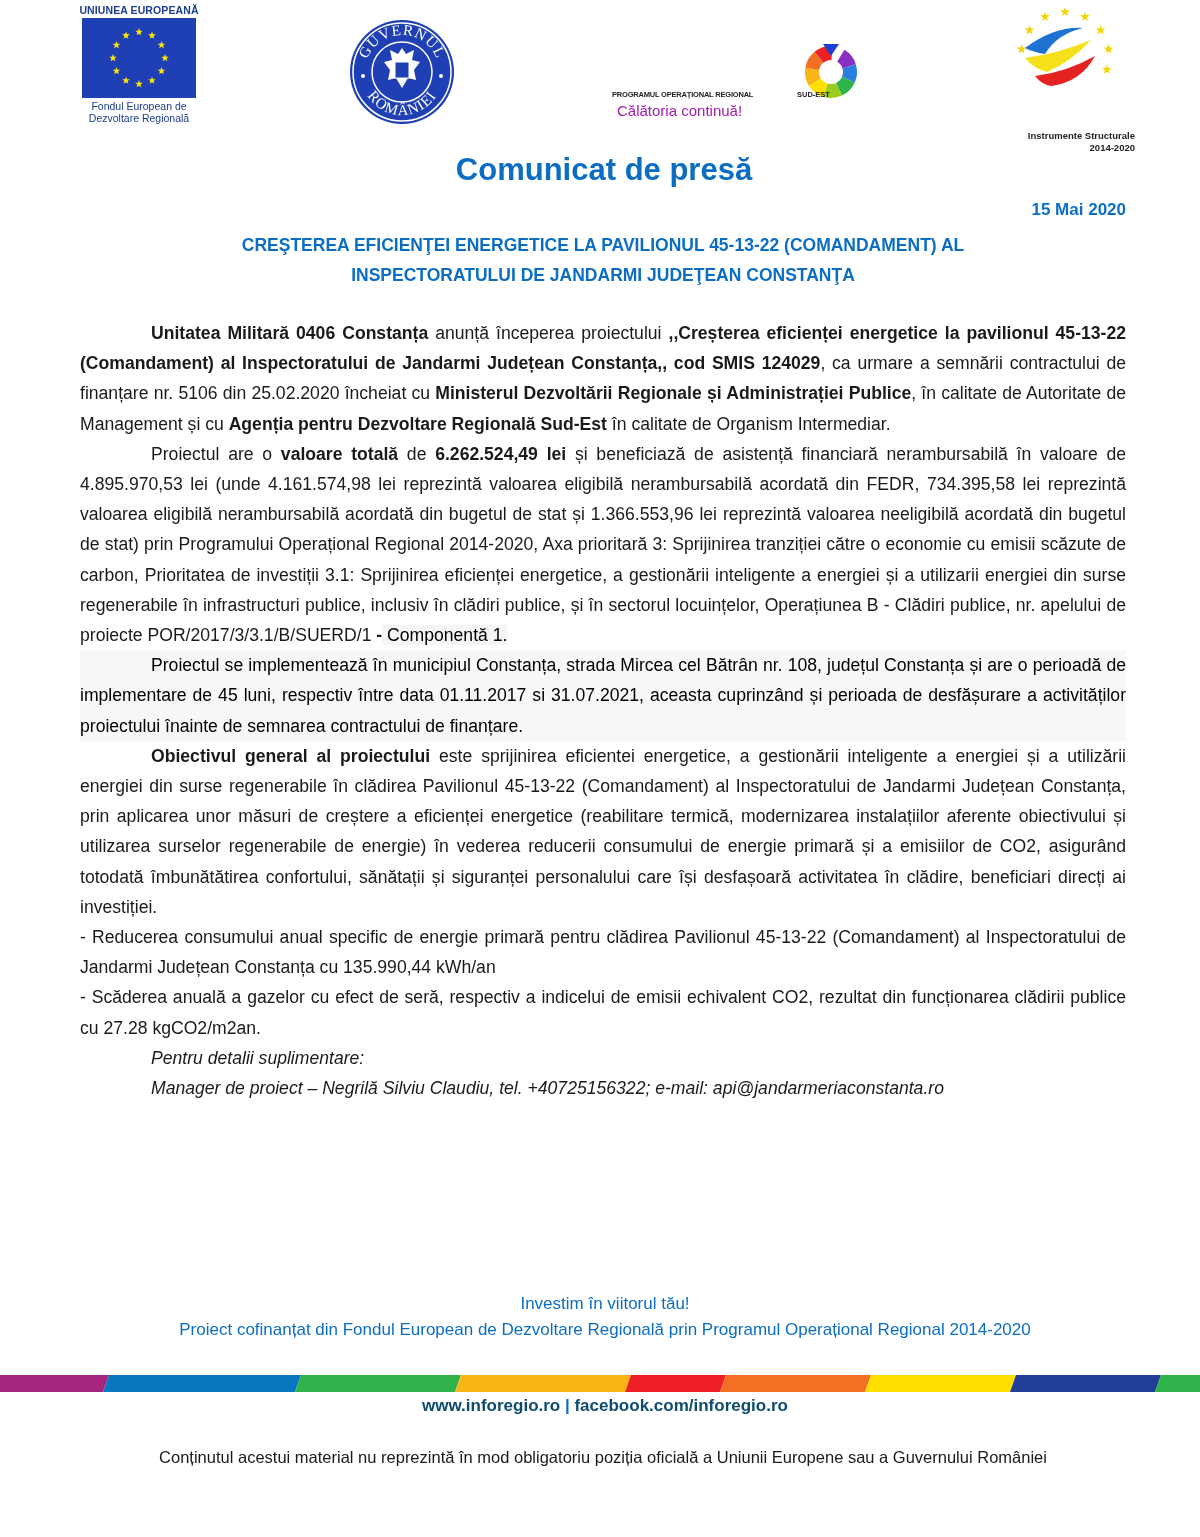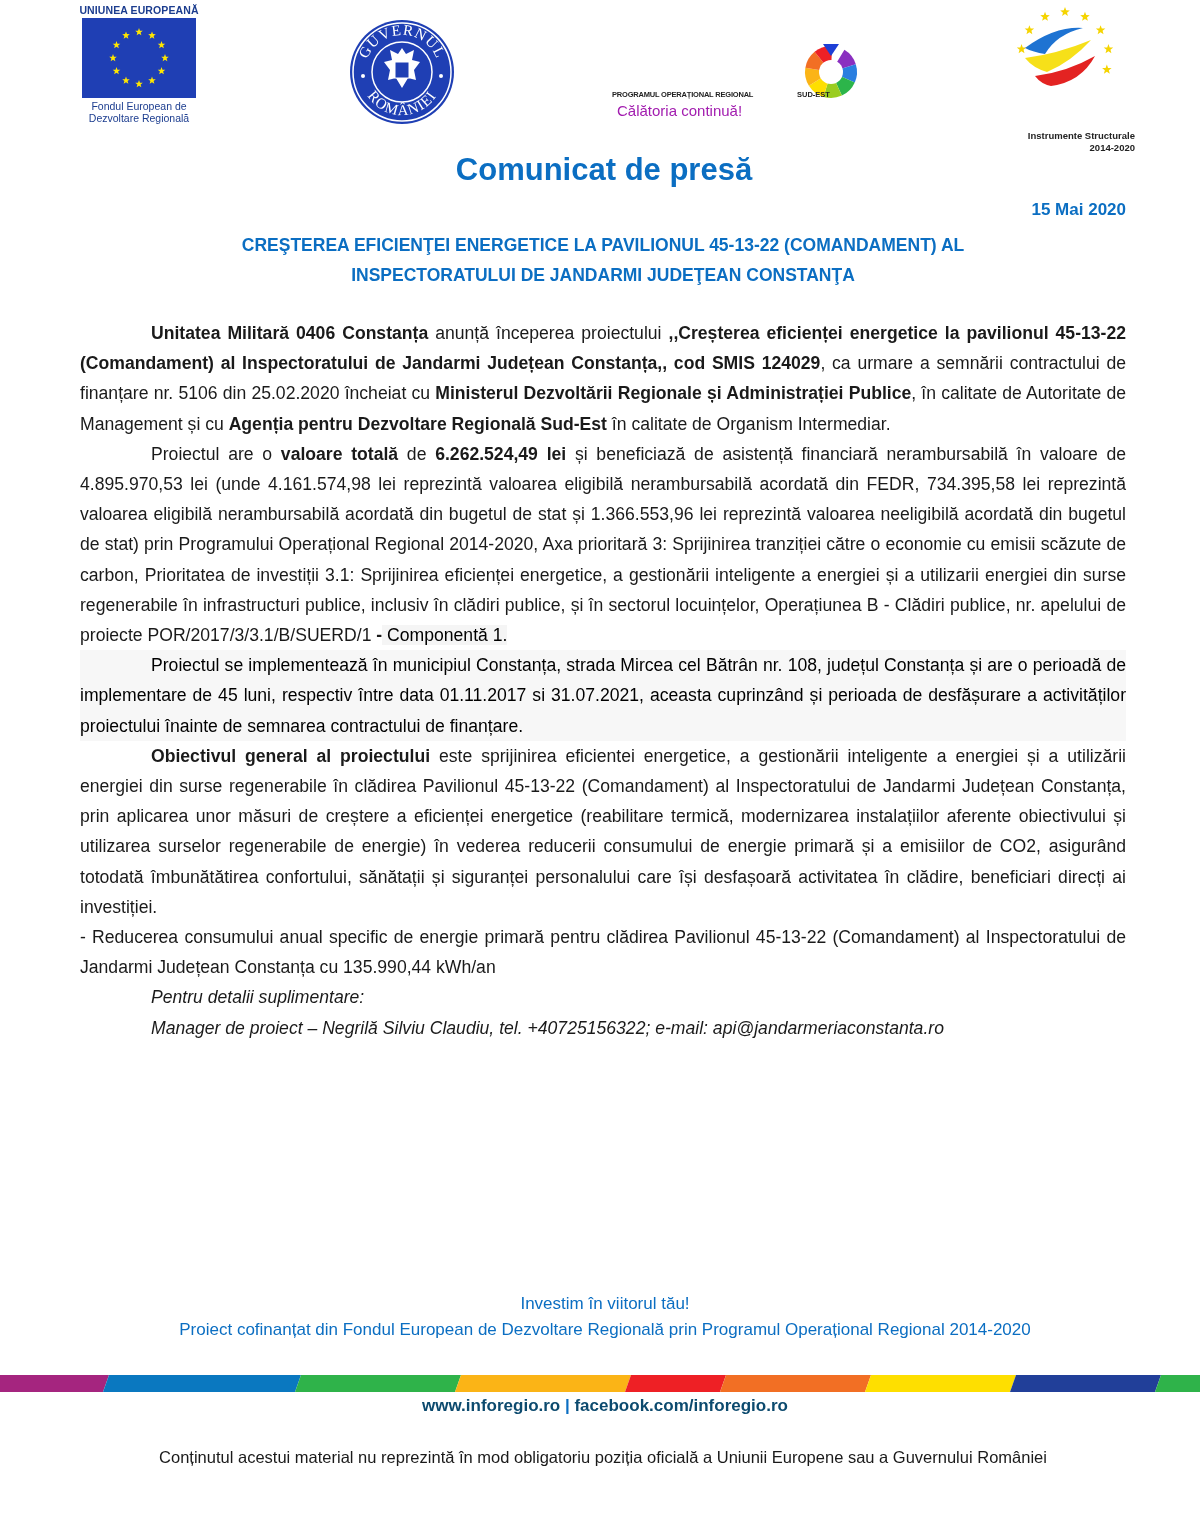--- a/index.html
+++ b/index.html
@@ -167,6 +167,7 @@
 
 
   <p>- Reducerea consumului anual specific de energie primară pentru clădirea Pavilionul 45-13-22 (Comandament) al Inspectoratului de Jandarmi Județean Constanța cu 135.990,44 kWh/an</p>
+  <p>- Scăderea anuală a gazelor cu efect de seră, respectiv a indicelui de emisii echivalent CO2, rezultat din funcționarea clădirii publice cu 27.28 kgCO2/m2an.</p>
   <p class="pad">Pentru detalii suplimentare:</p>
   <p class="pad">Manager de proiect – Negrilă Silviu Claudiu, tel. +40725156322; e-mail: api@jandarmeriaconstanta.ro</p>
 </div>

